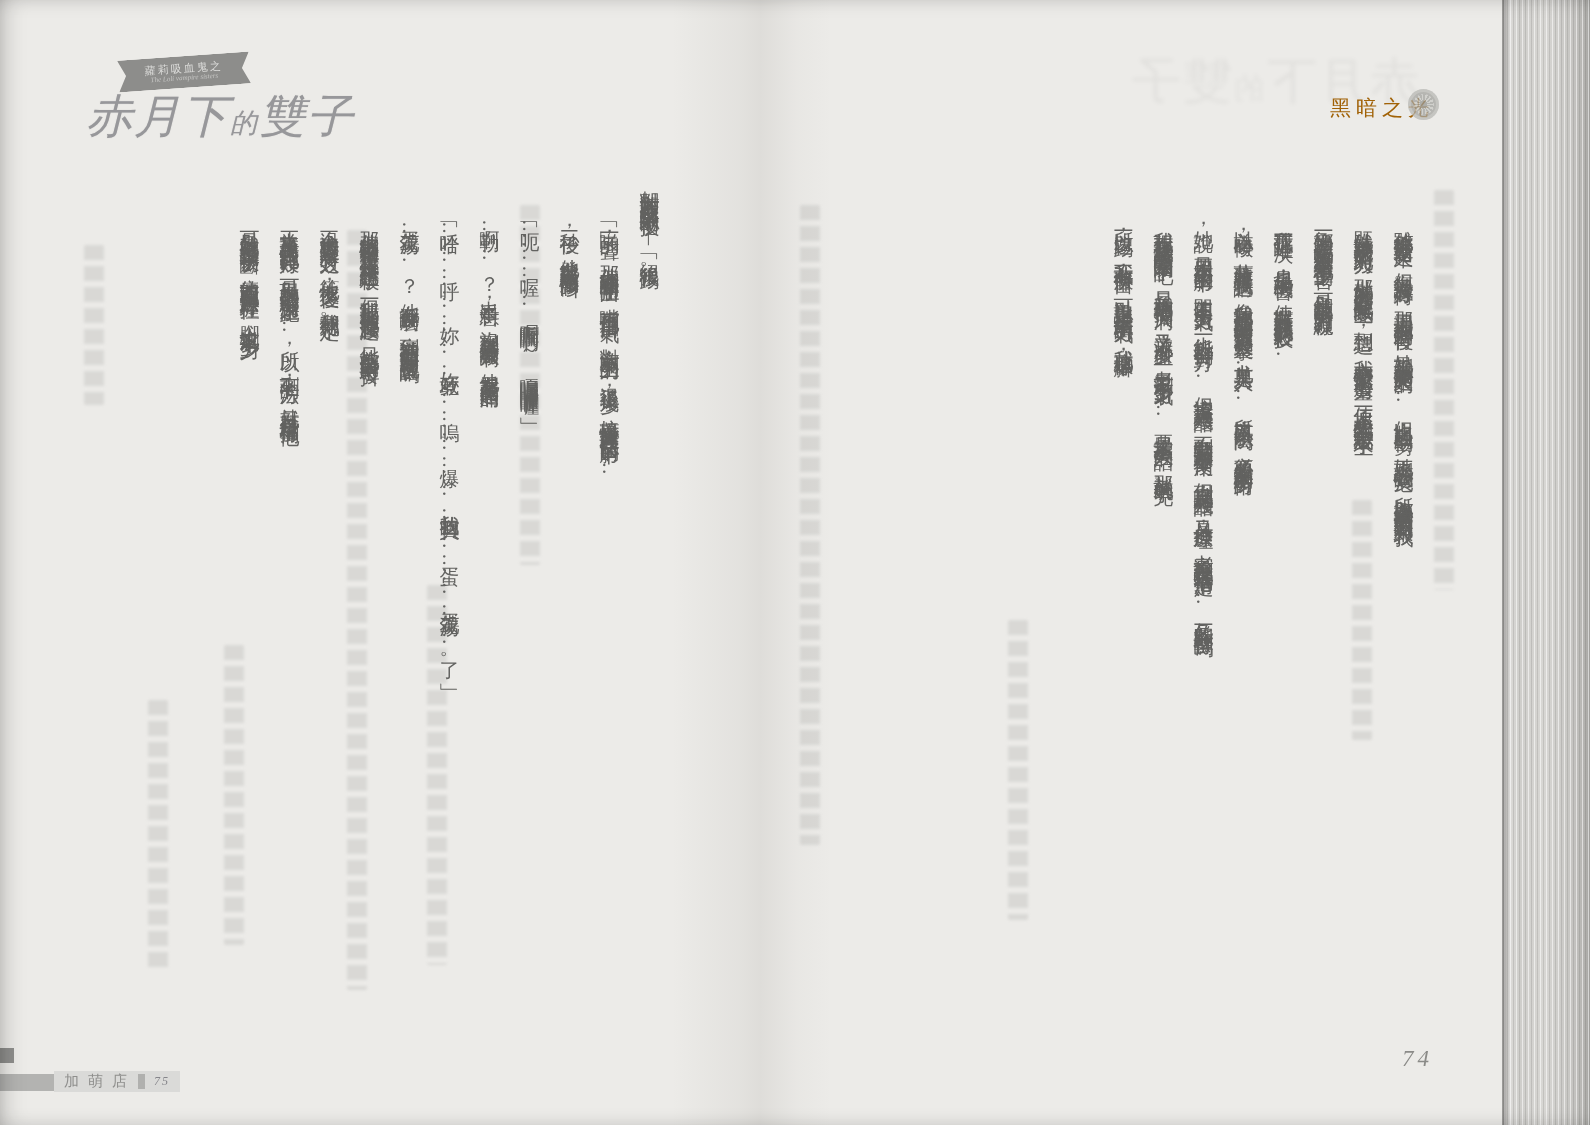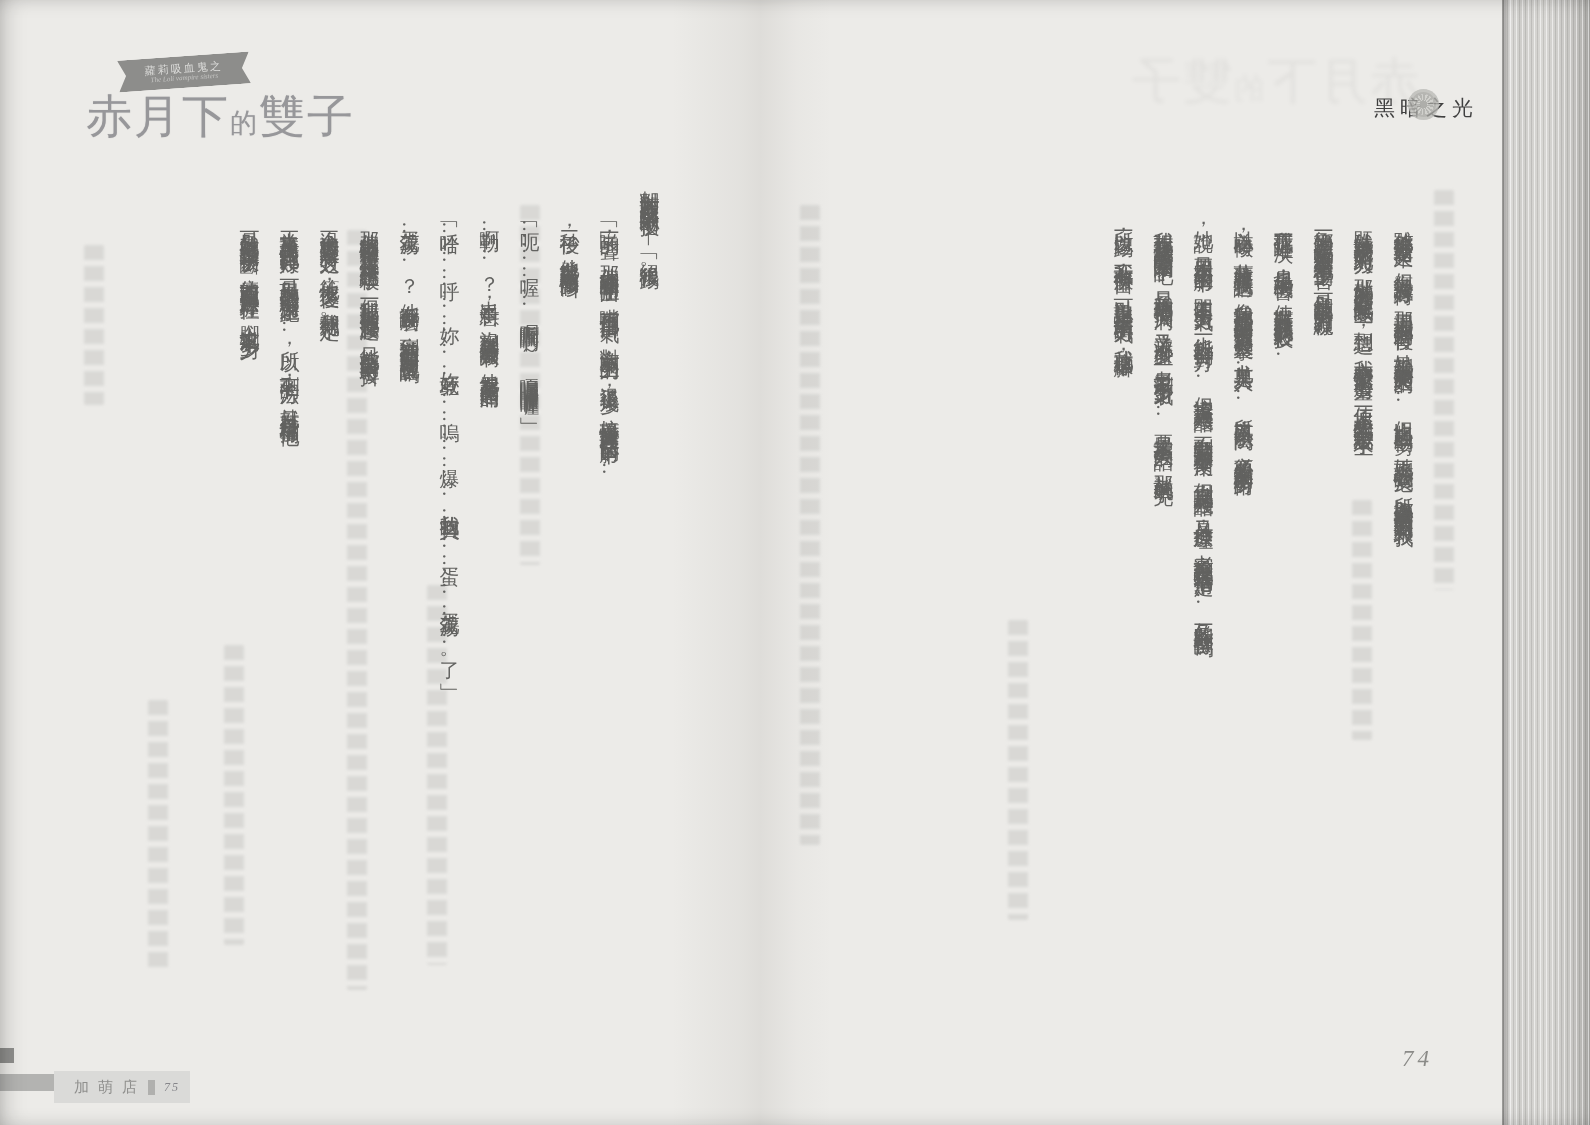--- a/index.html
+++ b/index.html
@@ -39,6 +39,7 @@
     position:absolute;left:2px;top:34px;width:300px;
     font-size:46px;color:#97979a;letter-spacing:2px;white-space:nowrap;
     text-shadow:0 0 1px rgba(150,150,150,.4);
+    font-style:italic;
   }
   .series-title .small{font-size:27px;}
   

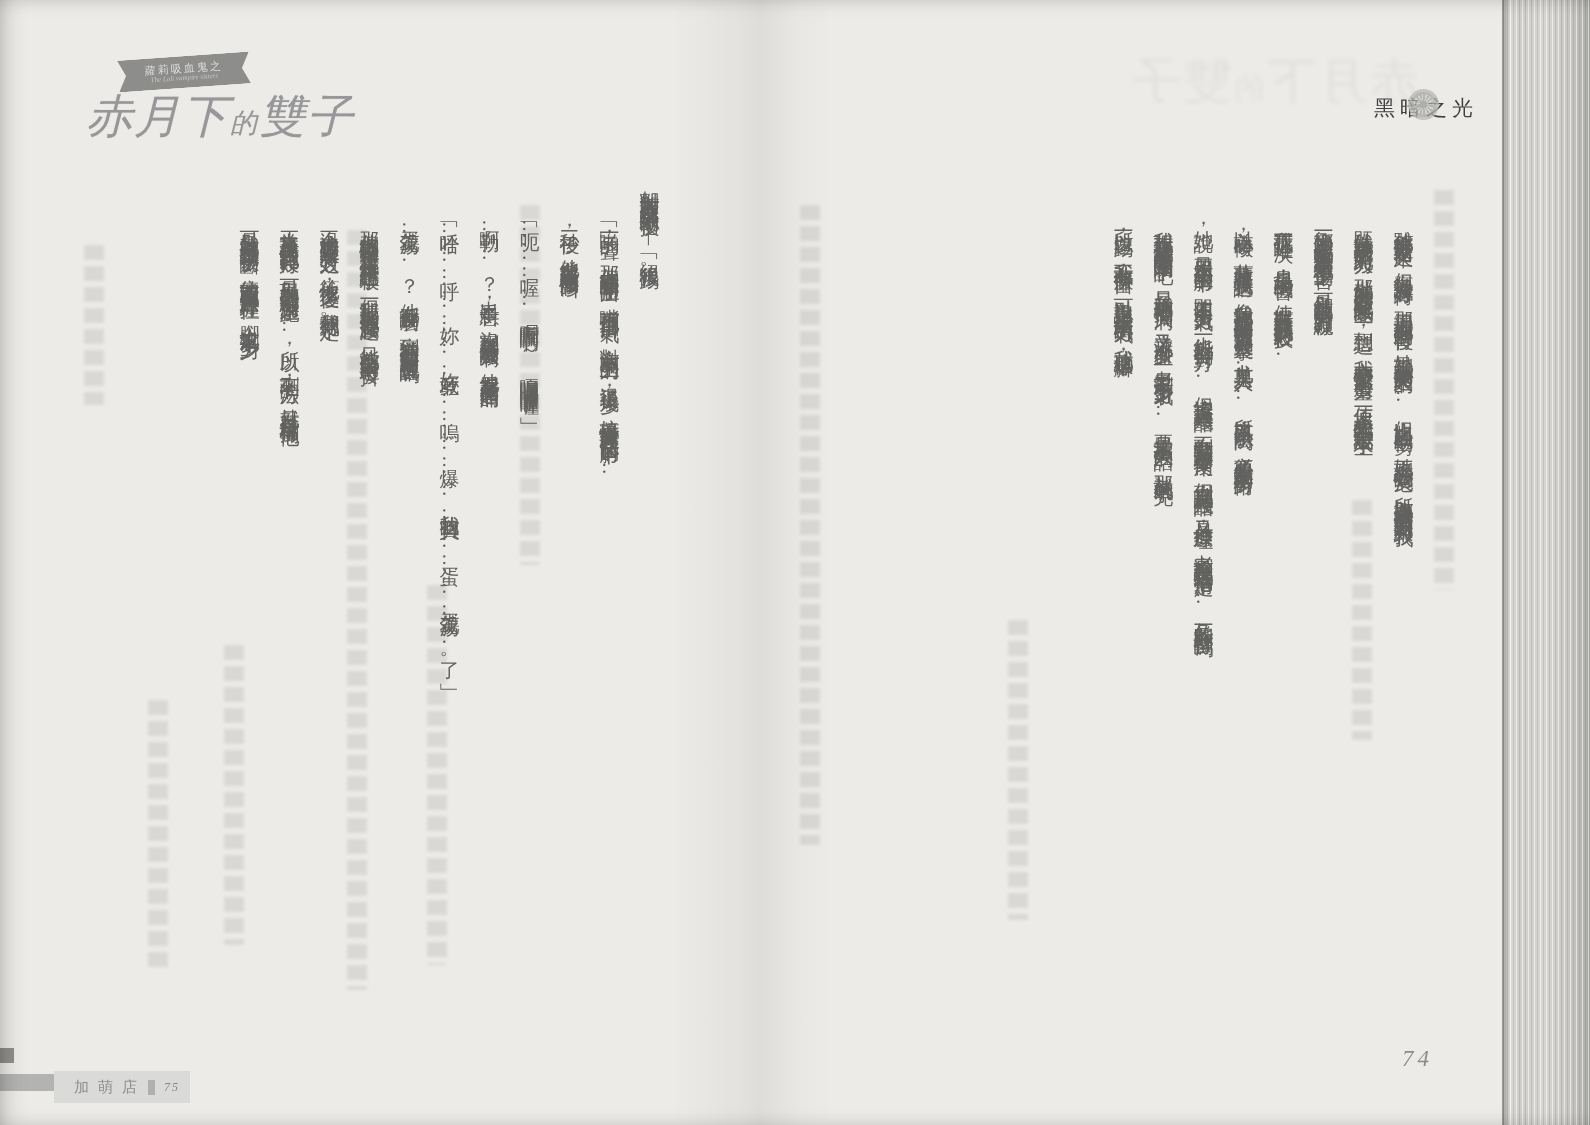--- a/index.html
+++ b/index.html
@@ -45,8 +45,8 @@
   
   .chapter{
     position:absolute;left:1330px;top:94px;z-index:4;
-    font-size:21px;letter-spacing:5px;color:#404040;
-    font-family:"Liberation Sans",sans-serif;white-space:nowrap;margin-left:44px;
+    font-size:21px;letter-spacing:5px;color:#a16207;
+    font-family:"Liberation Sans",sans-serif;white-space:nowrap;
   }
   .chapter-icon{
     position:absolute;left:1408px;top:89px;width:31px;height:31px;border-radius:50%;

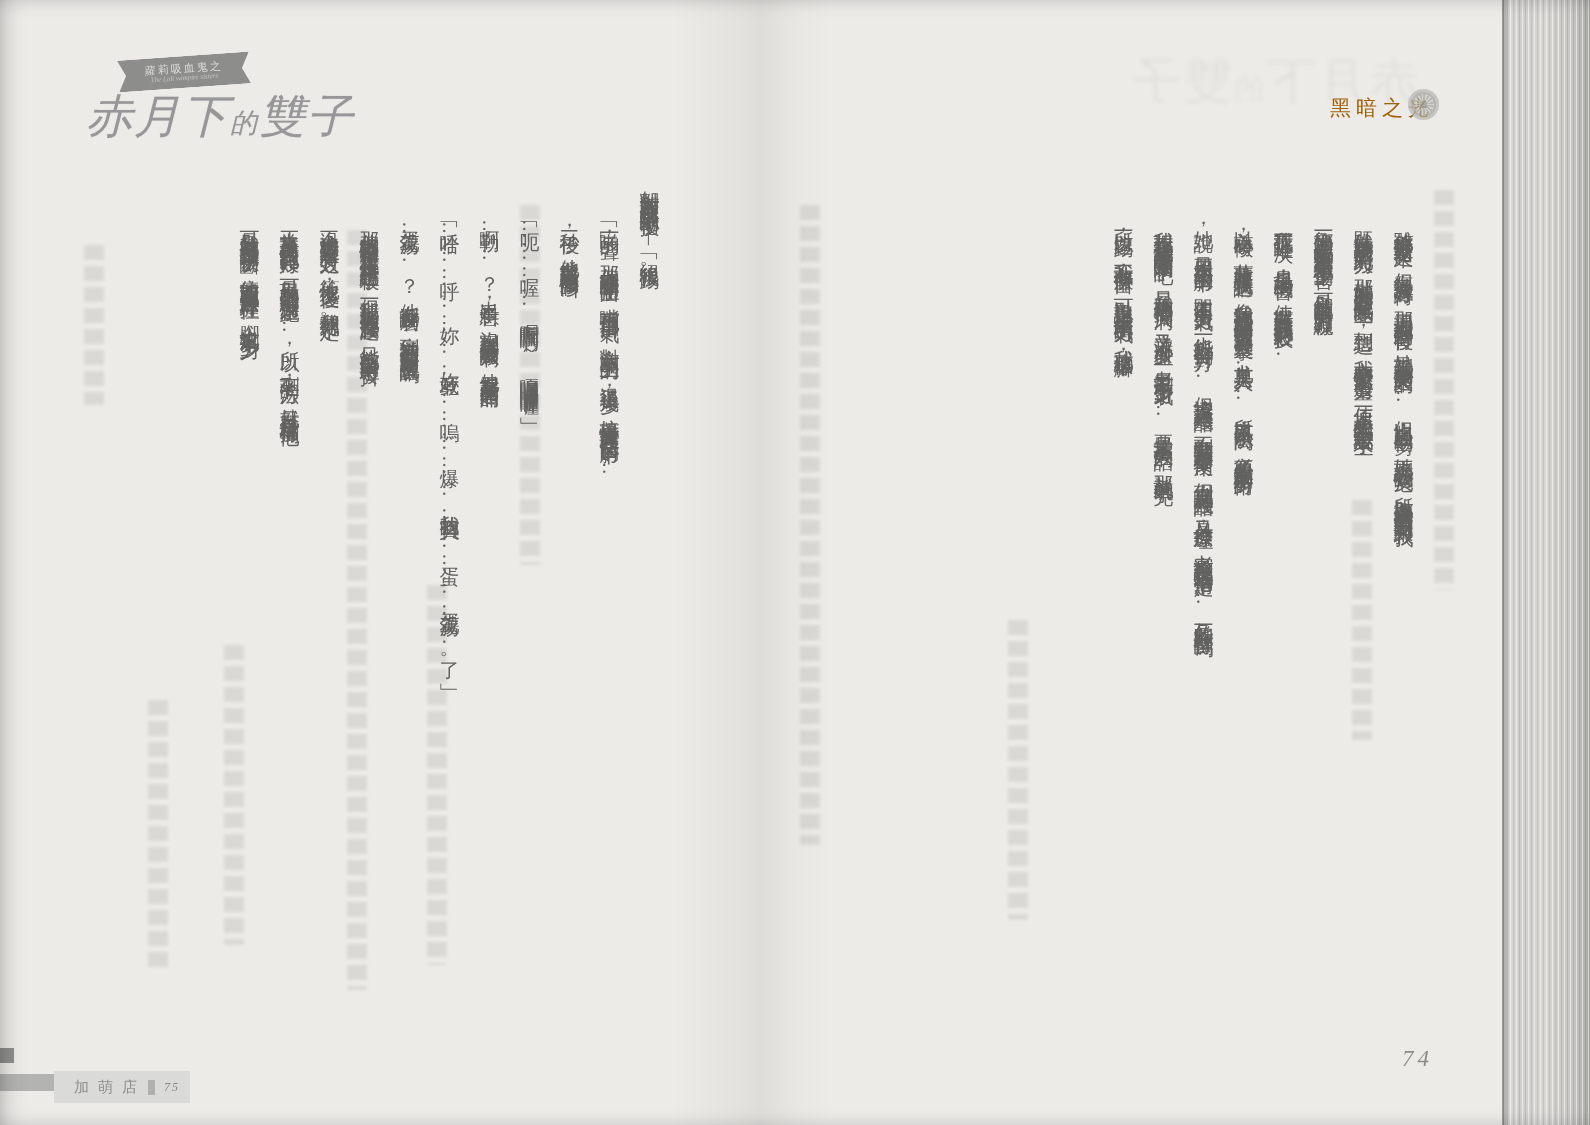--- a/index.html
+++ b/index.html
@@ -73,8 +73,8 @@
   .footer-edge-tab{position:absolute;left:0;top:1048px;width:14px;height:15px;background:#8f8f8d;z-index:4;}
   .footer-edge-strip{position:absolute;left:0;top:1074px;width:54px;height:17px;background:#b3b3b1;z-index:4;}
   .footer-bar{
-    position:absolute;left:54px;top:1071px;height:32px;z-index:4;
-    background:#dadad8;display:flex;align-items:center;padding:0 10px 0 20px;
+    position:absolute;left:54px;top:1071px;height:21px;z-index:4;
+    background:#dadad8;display:flex;align-items:center;padding:0 10px 0 10px;
   }
   .footer-bar .imprint{
     font-size:15px;letter-spacing:9px;color:#8f8f8d;

